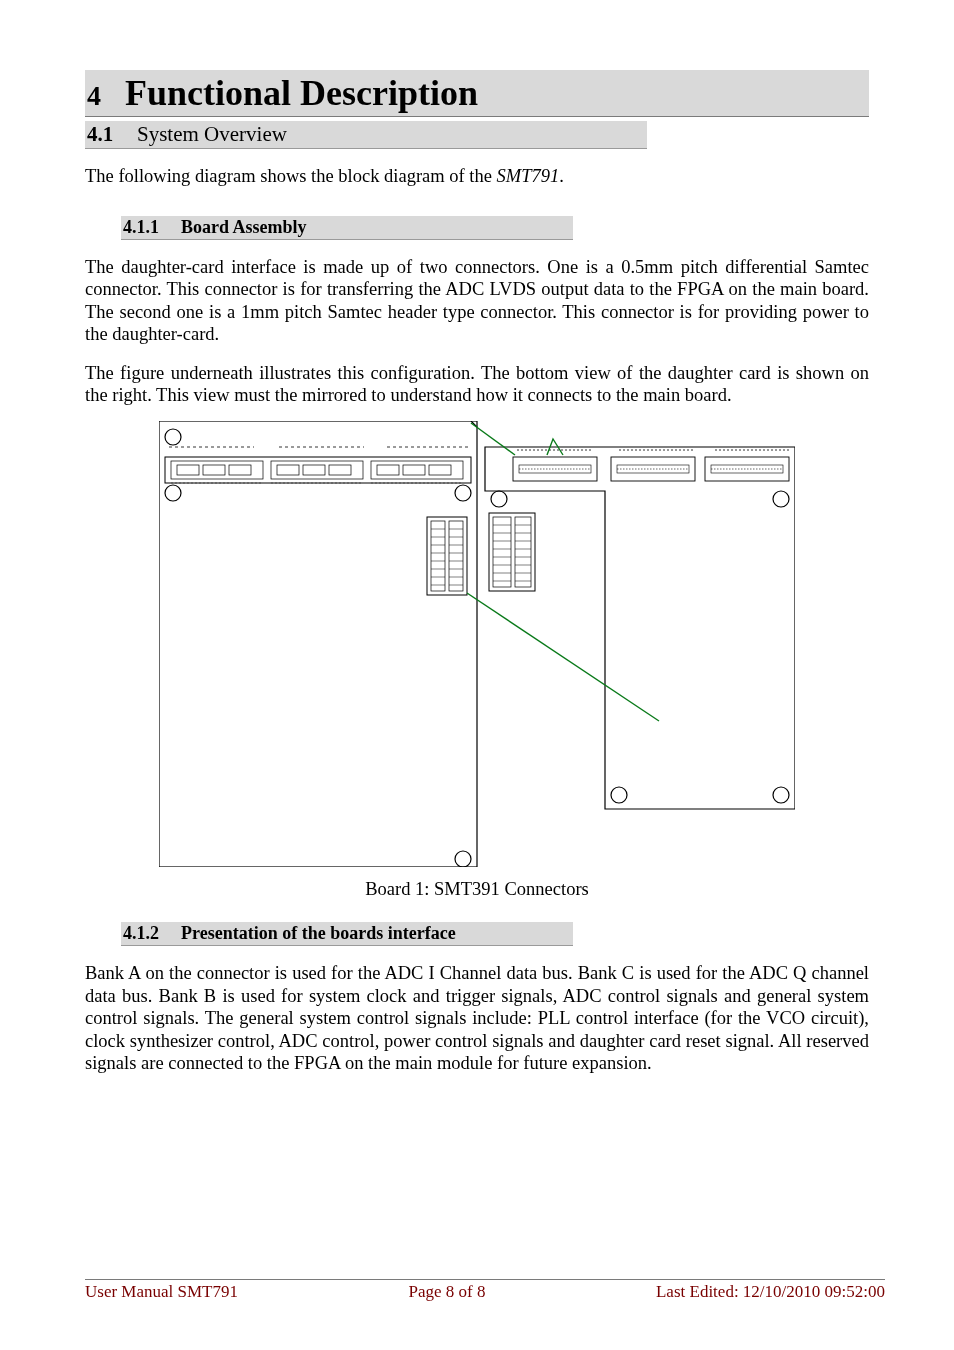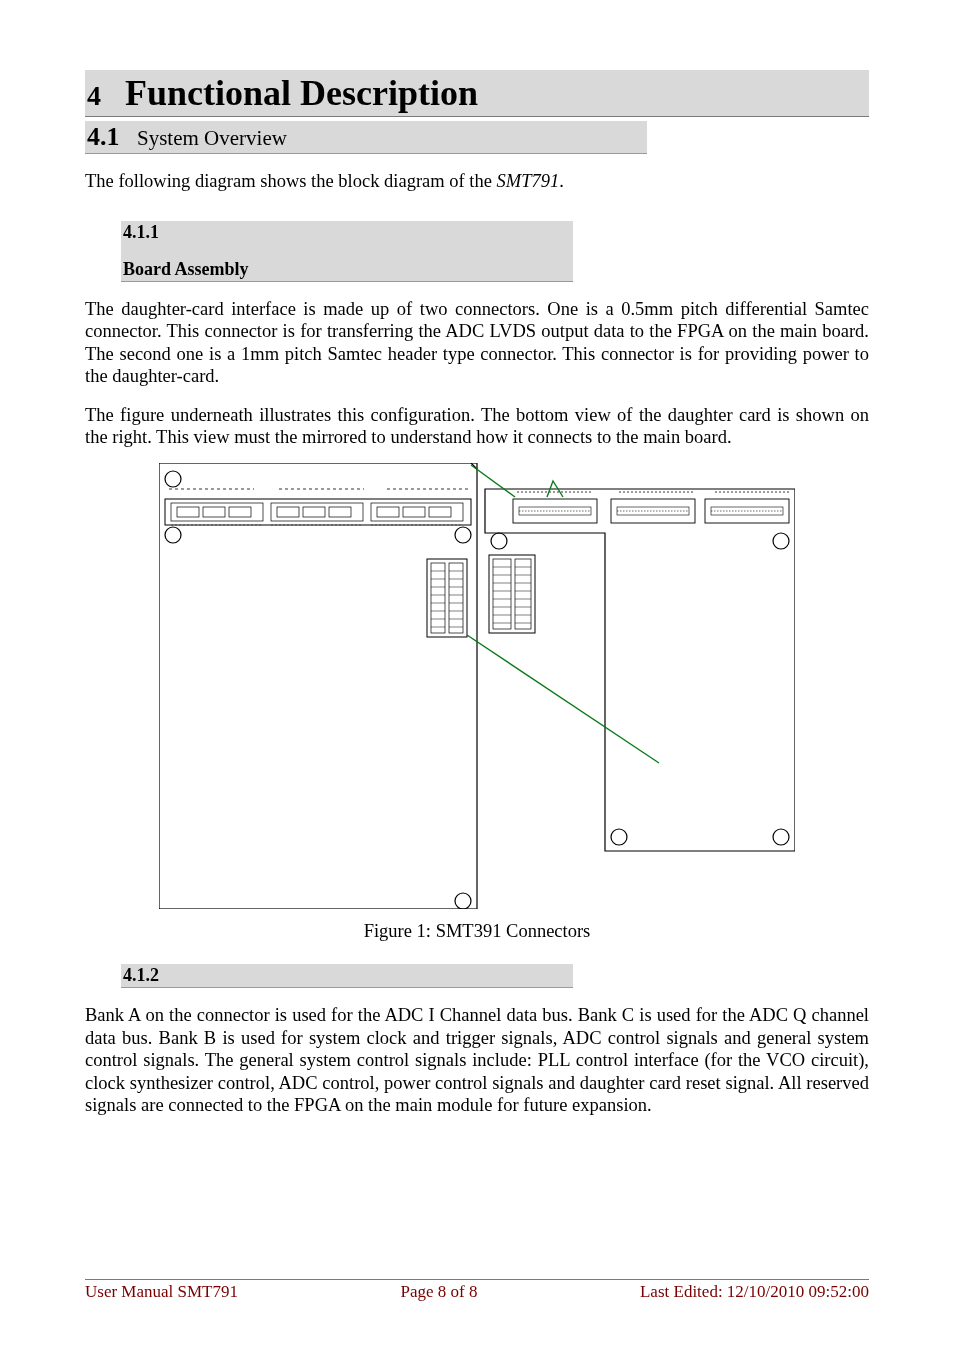--- a/index.html
+++ b/index.html
@@ -49,7 +49,7 @@
   .h2-num {
     font-family: Georgia, "Times New Roman", serif;
     font-weight: bold;
-    font-size: 26px;
+    font-size: 21px;
     width: 50px;
     flex-shrink: 0;
   }

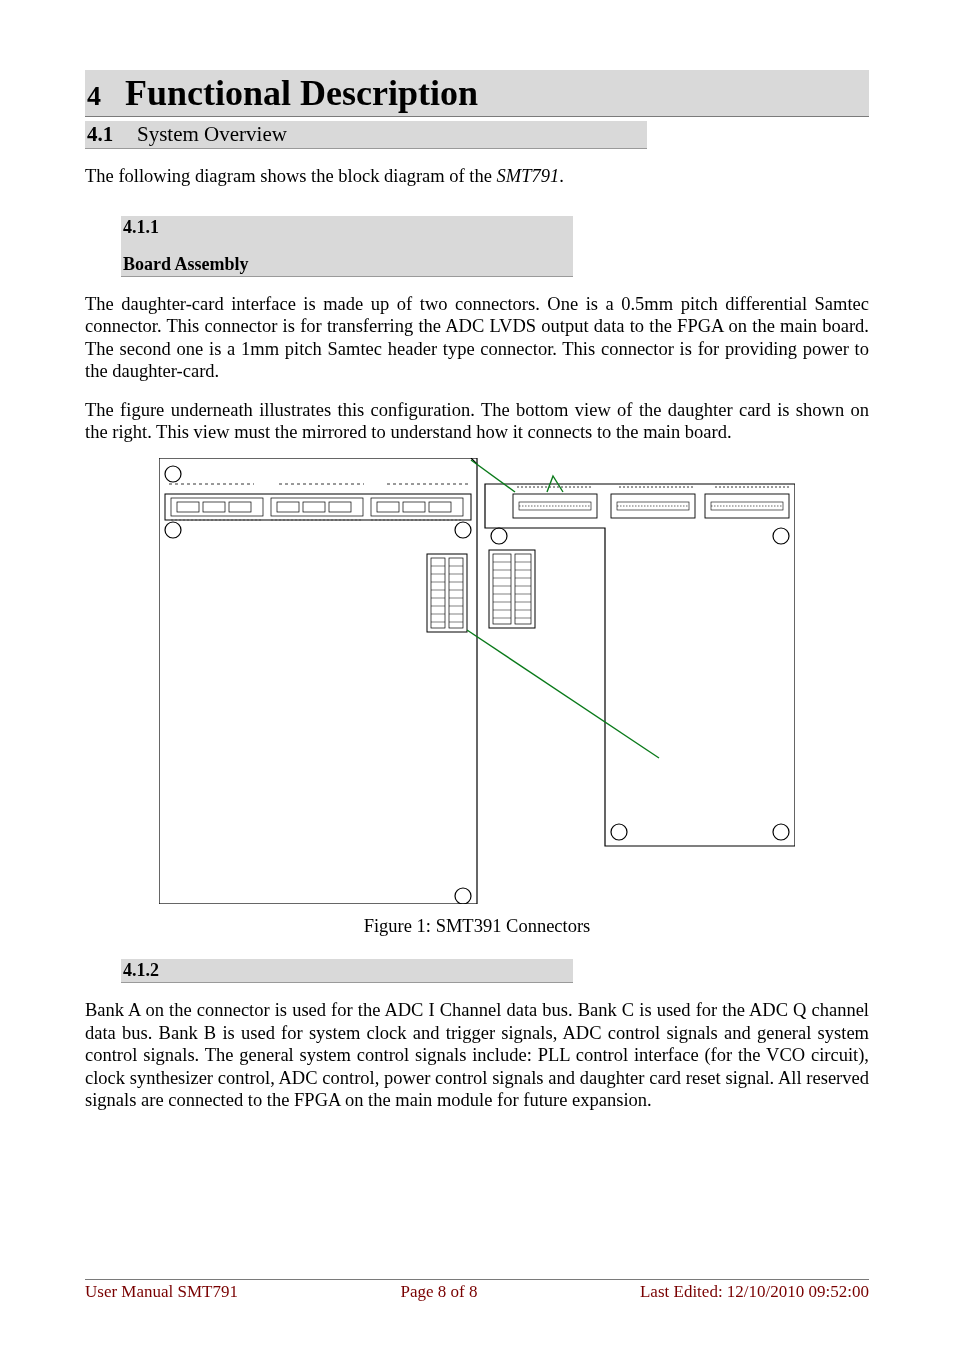--- a/index.html
+++ b/index.html
@@ -67,7 +67,6 @@
     margin-bottom: 6px;
     margin-left: 36px;
     width: 450px;
-    flex-direction: column;
   }
   .h3-num {
     font-family: Georgia, "Times New Roman", serif;

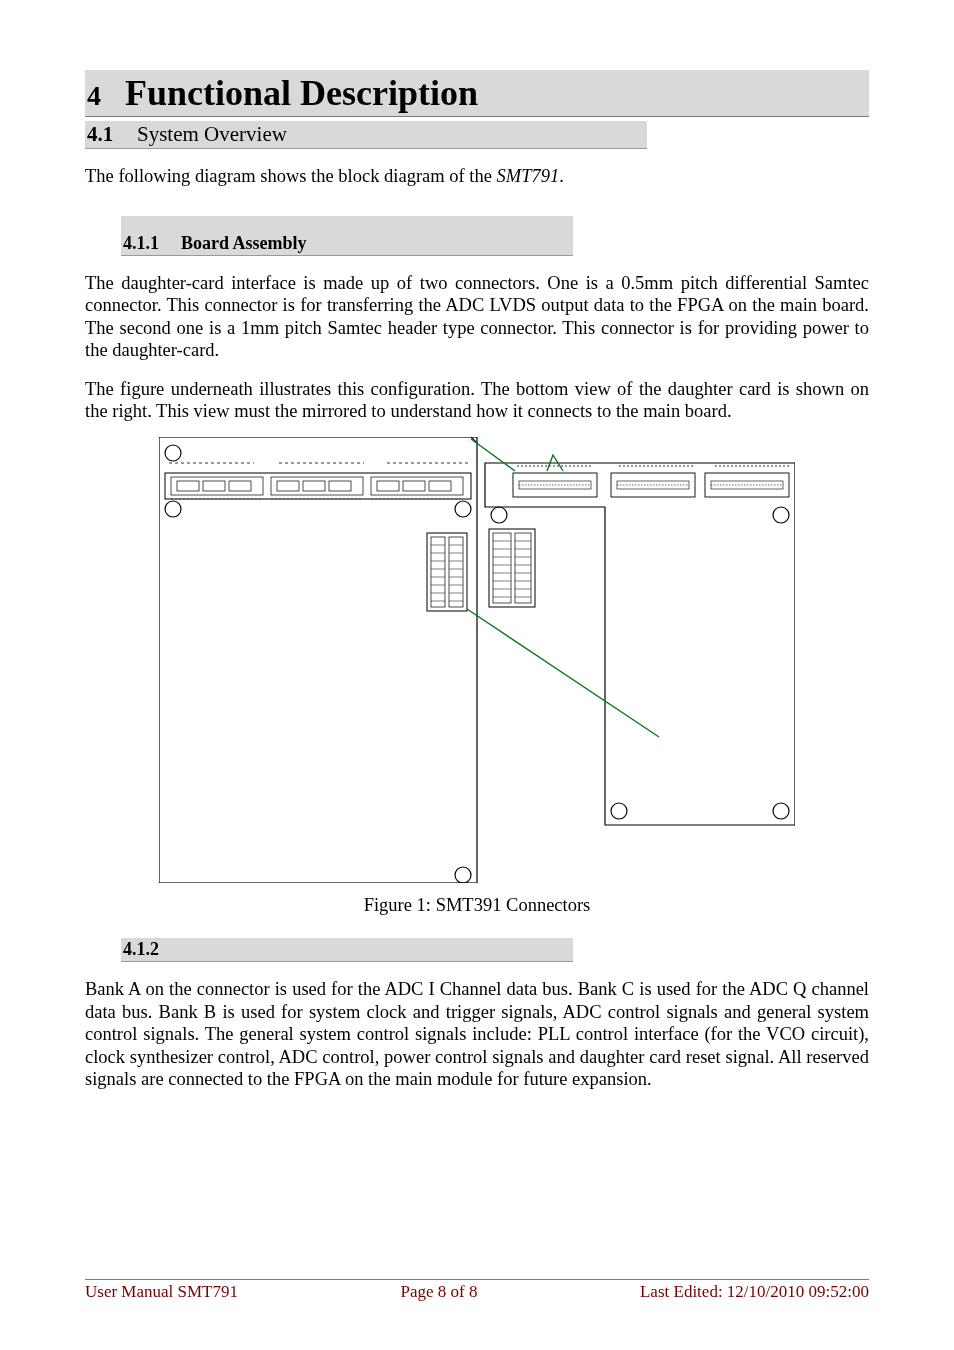--- a/index.html
+++ b/index.html
@@ -79,7 +79,6 @@
     font-family: Georgia, "Times New Roman", serif;
     font-weight: bold;
     font-size: 18px;
-    margin-top: 16px;
   }
   .body-p {
     font-family: "Lucida Bright", Georgia, "Times New Roman", serif;

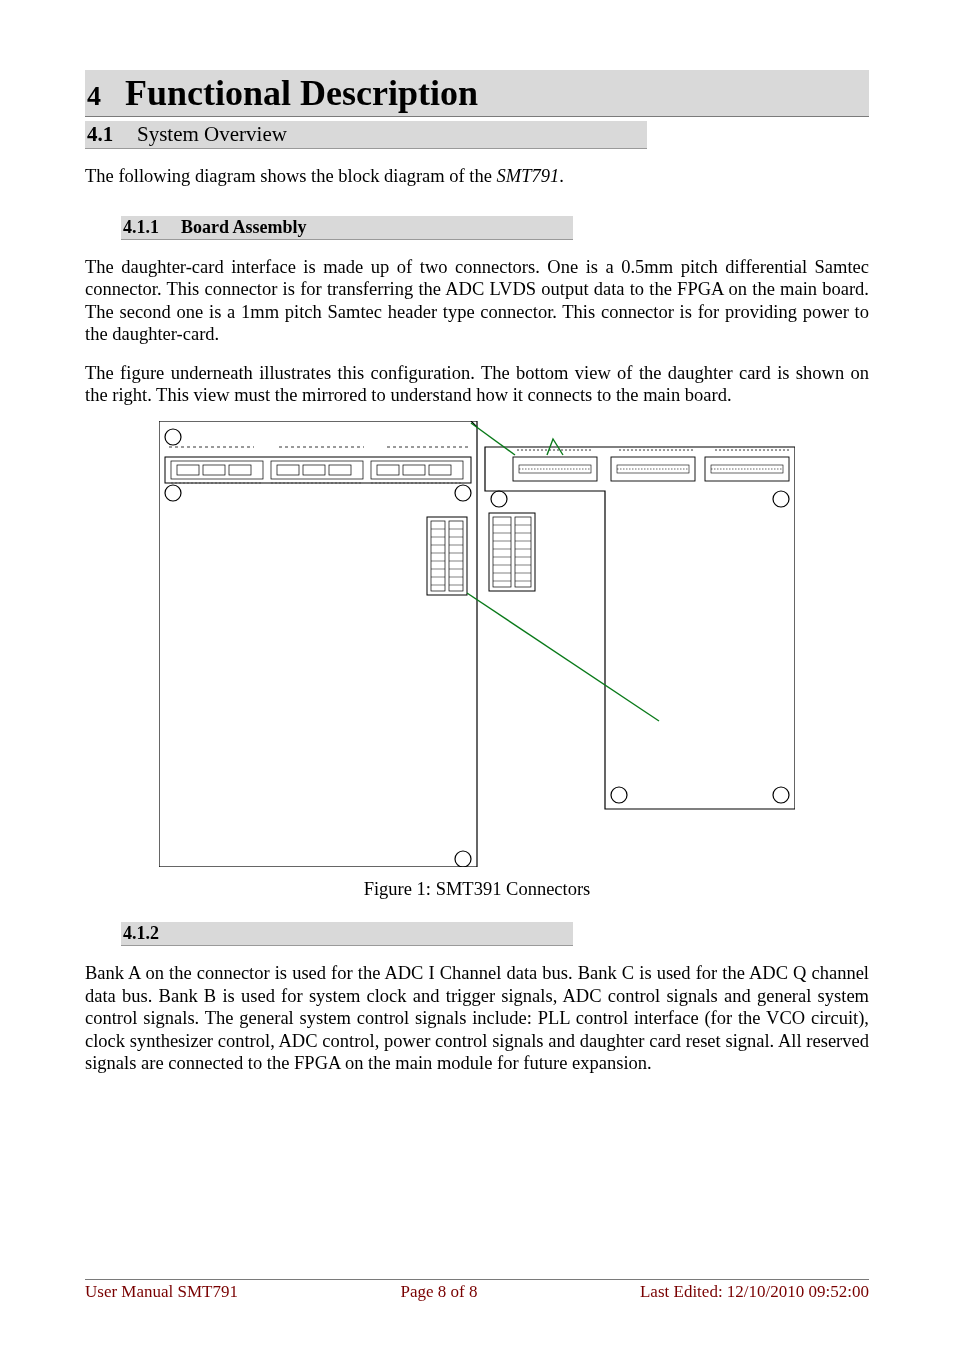--- a/index.html
+++ b/index.html
@@ -280,7 +280,7 @@
     </svg>
   </div>
 
-  <p class="fig-caption">Figure 1: SMT391 Connectors</p>
+  <p class="fig-caption">Board 1: SMT391 Connectors</p>
 
   <div class="h3-row">
     <span class="h3-num">4.1.2</span>

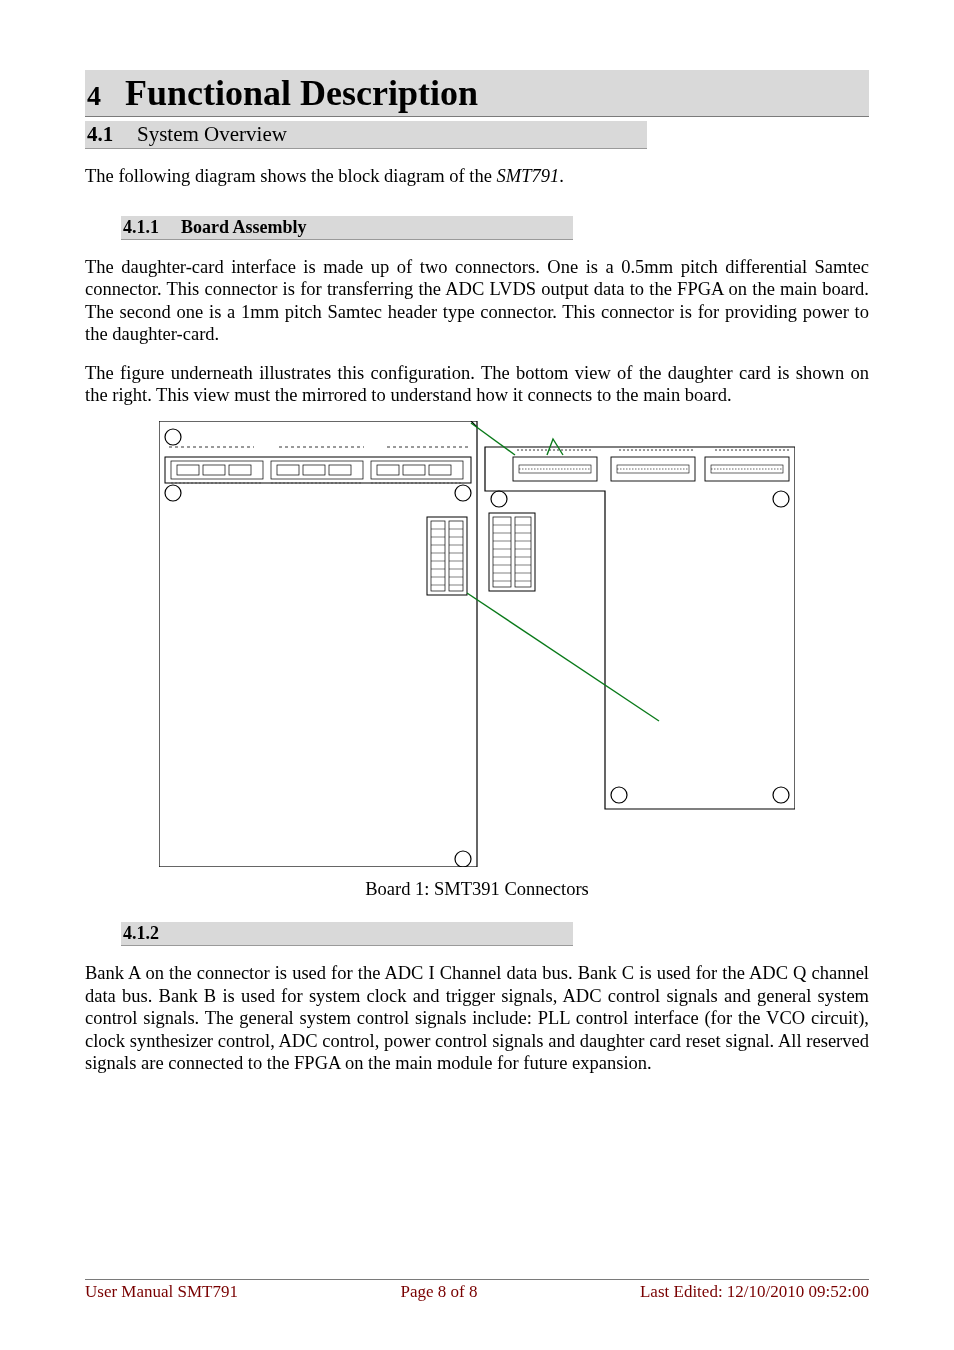--- a/index.html
+++ b/index.html
@@ -284,6 +284,7 @@
 
   <div class="h3-row">
     <span class="h3-num">4.1.2</span>
+    <span class="h3-text">Presentation of the boards interface</span>
   </div>
 
   <p class="body-p">Bank A on the connector is used for the ADC I Channel data bus. Bank C is used for the ADC Q channel data bus. Bank B is used for system clock and trigger signals, ADC control signals and general system control signals. The general system control signals include: PLL control interface (for the VCO circuit), clock synthesizer control, ADC control, power control signals and daughter card reset signal. All reserved signals are connected to the FPGA on the main module for future expansion.</p>

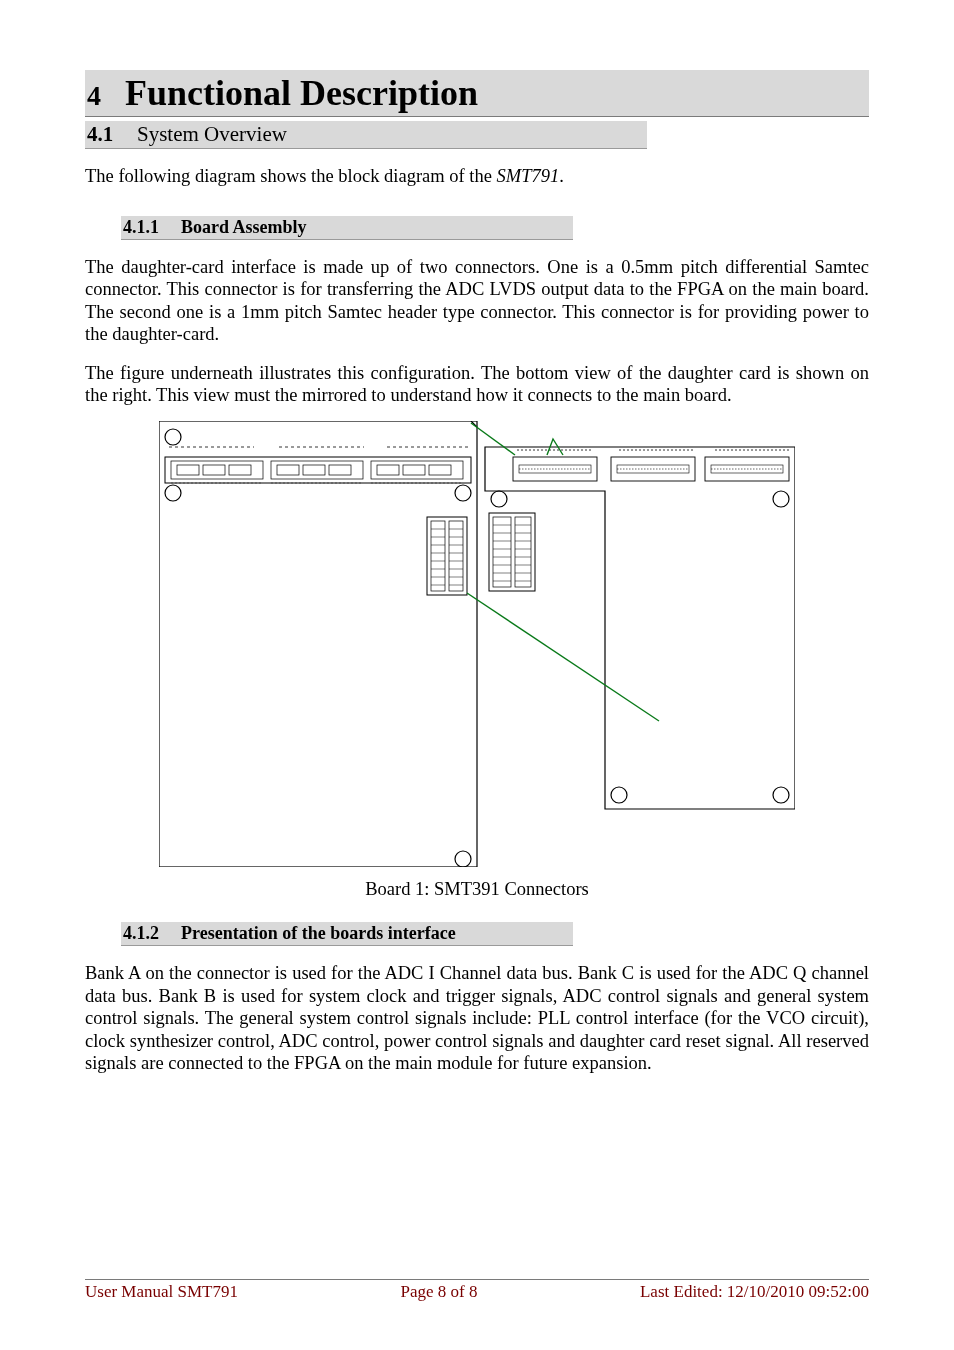--- a/index.html
+++ b/index.html
@@ -100,7 +100,7 @@
   }
   .footer {
     position: absolute;
-    left: 85px; right: 85px;
+    left: 85px; right: 69px;
     bottom: 48px;
     border-top: 1px solid #7a7a7a;
     display: flex;

